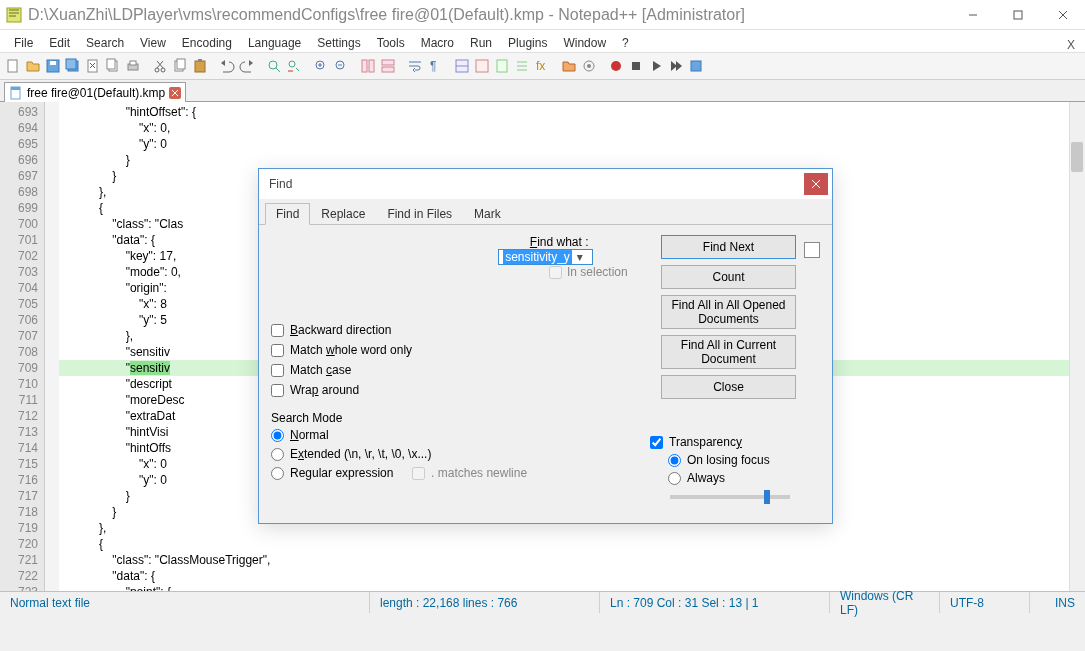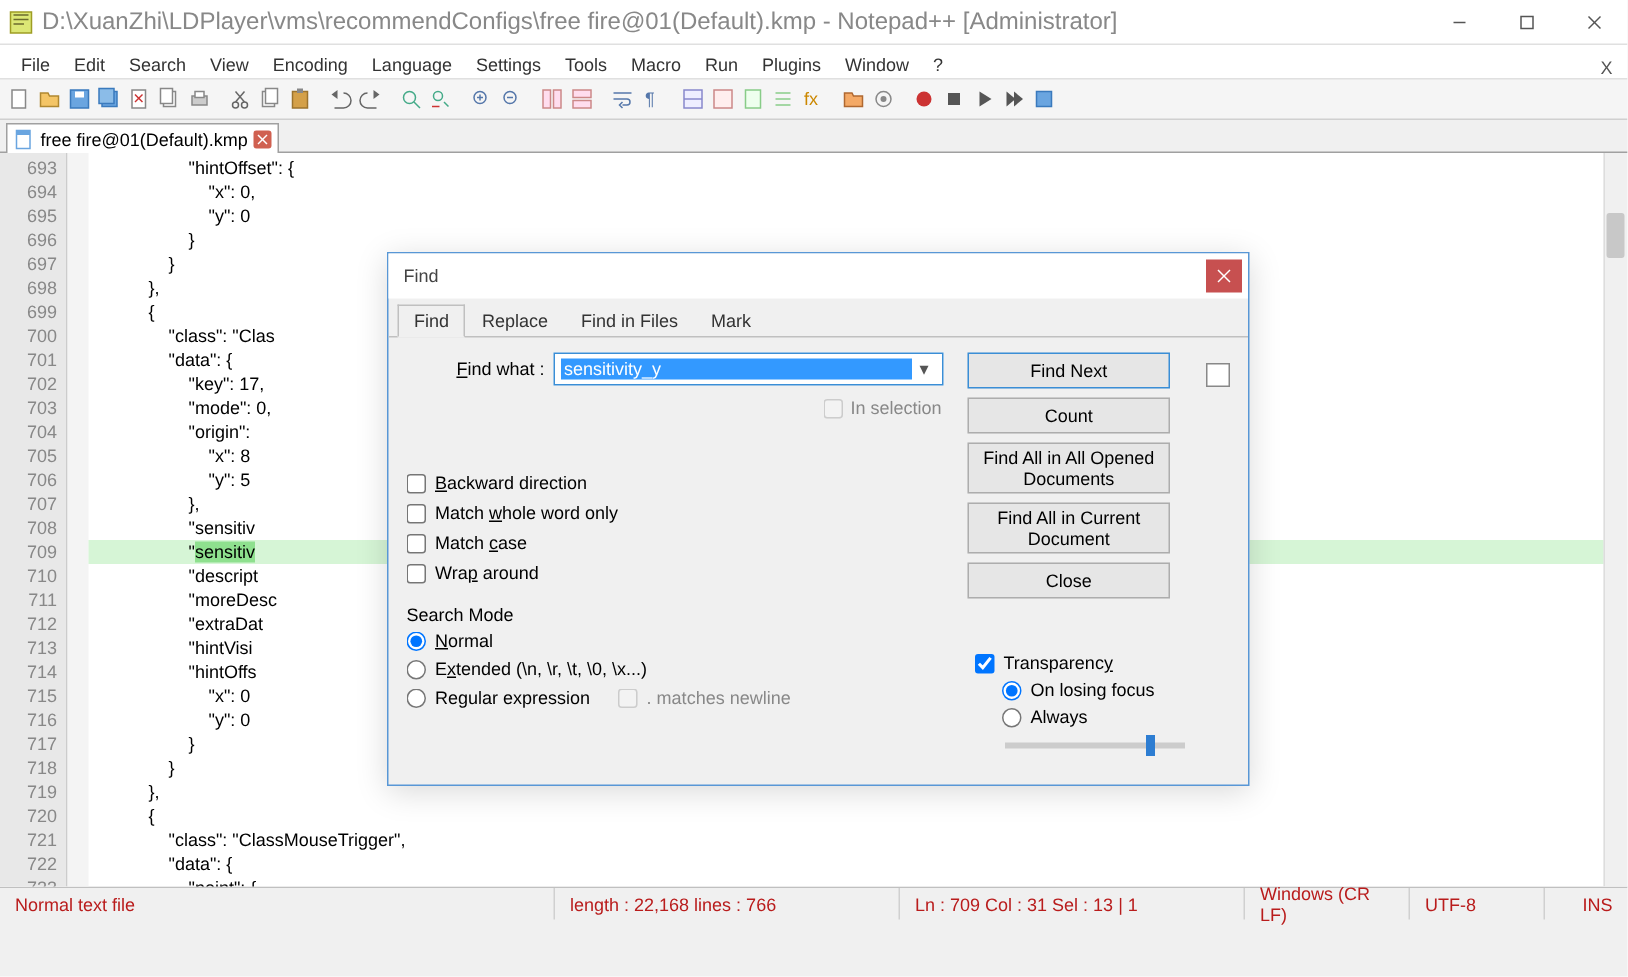--- a/index.html
+++ b/index.html
@@ -48,7 +48,7 @@
 .fd-tab { padding: 3px 10px; border: 1px solid transparent; color: #333; position: relative; top: 1px; }
 .fd-tab.active { background: #f0f0f0; border: 1px solid #c0c0c0; border-bottom: 1px solid #f0f0f0; }
 .fd-body { padding: 10px 12px; position: relative; height: calc(100% - 56px); }
-.fd-row { display: flex; align-items: center; margin-bottom: 16px; }
+.fd-row { display: flex; align-items: center; margin-bottom: 16px; flex-direction: column; }
 .fd-label { width: 98px; text-align: right; padding-right: 6px; }
 .fd-combo { flex: 1; height: 22px; border: 1px solid #3a8ed6; display: flex; align-items: center; background: #fff; padding: 0 4px; max-width: 260px; }
 .fd-combo .sel { background: #3399ff; color: #fff; padding: 0 2px; flex: 1; }

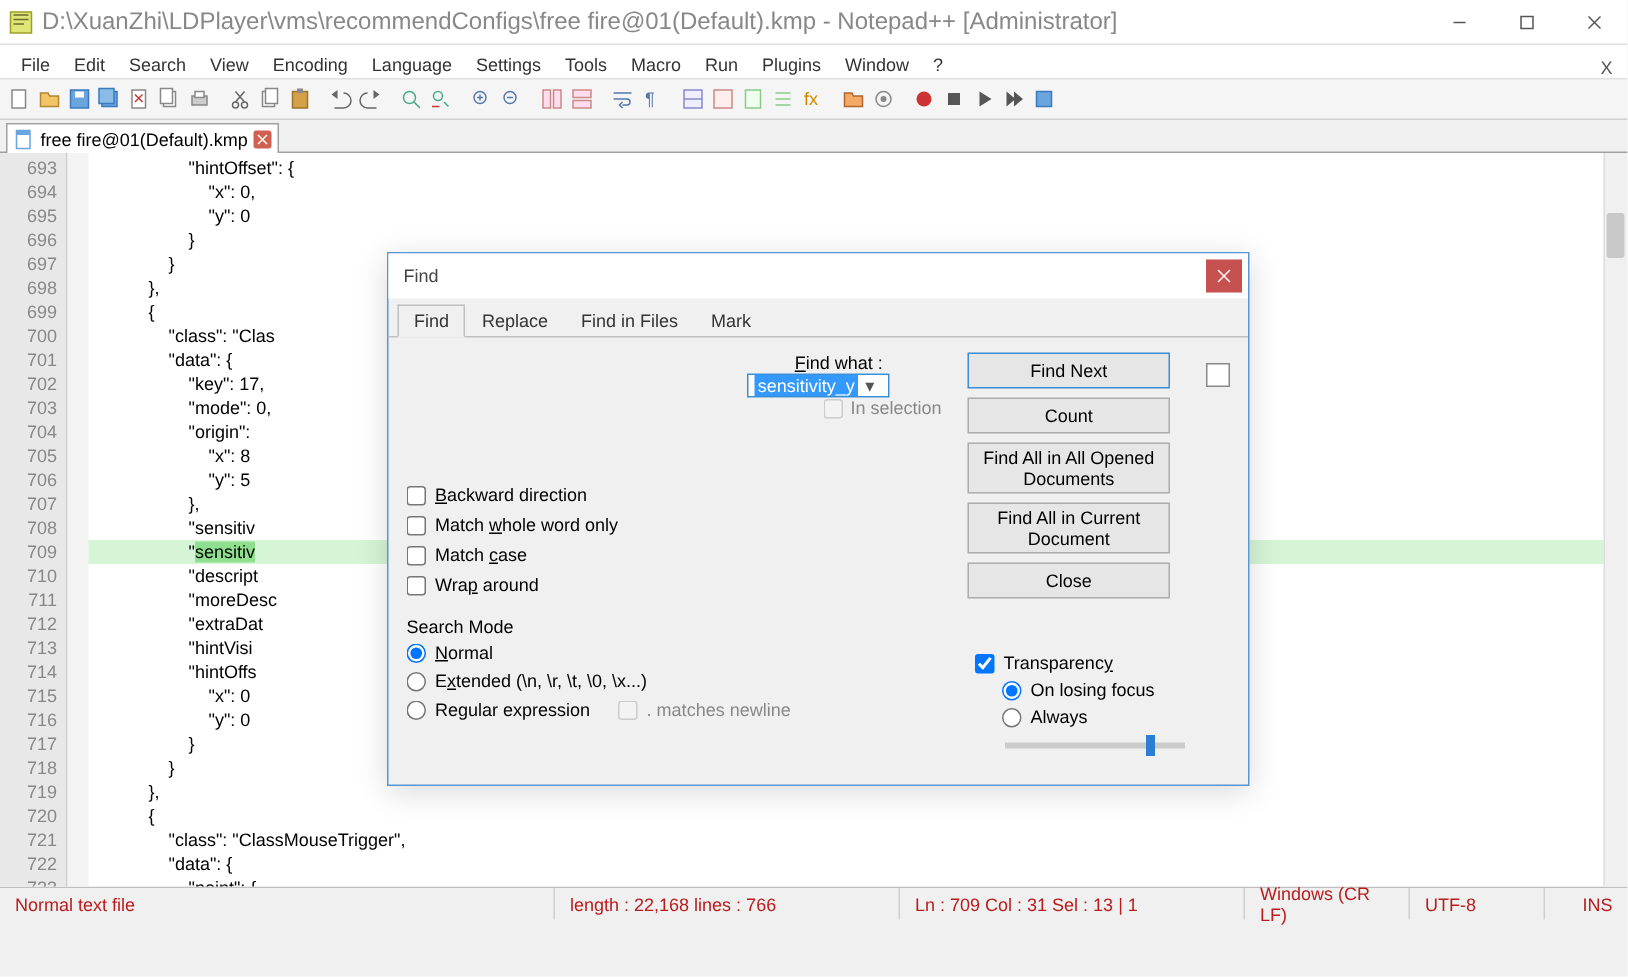--- a/index.html
+++ b/index.html
@@ -413,7 +413,7 @@
     </div>
 
     <div class="fd-buttons">
-      <div style="display:flex;gap:24px;align-items:center;">
+      <div style="display:flex;gap:8px;align-items:center;">
         <div class="fd-btn primary">
             <span>Find Next</span>
           </div>

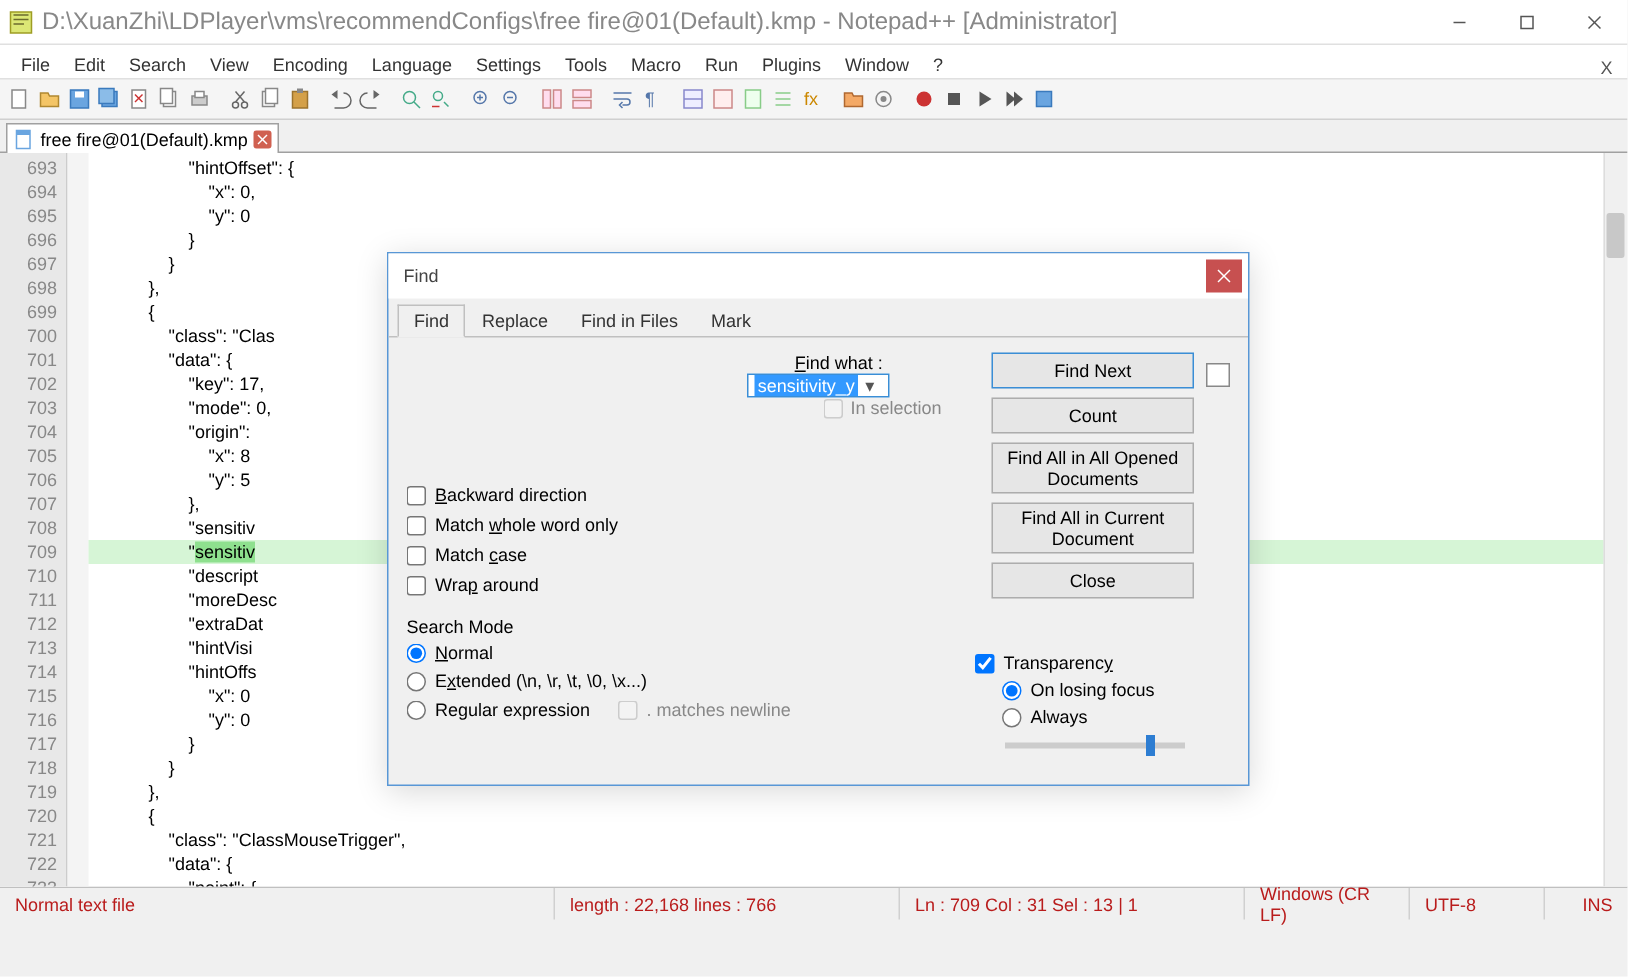--- a/index.html
+++ b/index.html
@@ -37,7 +37,7 @@
 .editor .scrollbar { position: absolute; right: 0; top: 0; width: 16px; height: 100%; background: #f0f0f0; border-left: 1px solid #ddd; }
 .editor .thumb { position: absolute; right: 2px; width: 12px; top: 40px; height: 30px; background: #c8c8c8; border-radius: 2px; }
 
-.statusbar { height: 22px; background: #f0f0f0; border-top: 1px solid #c0c0c0; display: flex; align-items: center; color: #b91c1c; font-size: 12px; }
+.statusbar { height: 22px; background: #f0f0f0; border-top: 1px solid #c0c0c0; display: flex; align-items: center; color: #0369a1; font-size: 12px; }
 .statusbar .cell { padding: 0 10px; border-right: 1px solid #d0d0d0; height: 100%; display: flex; align-items: center; }
 
 

